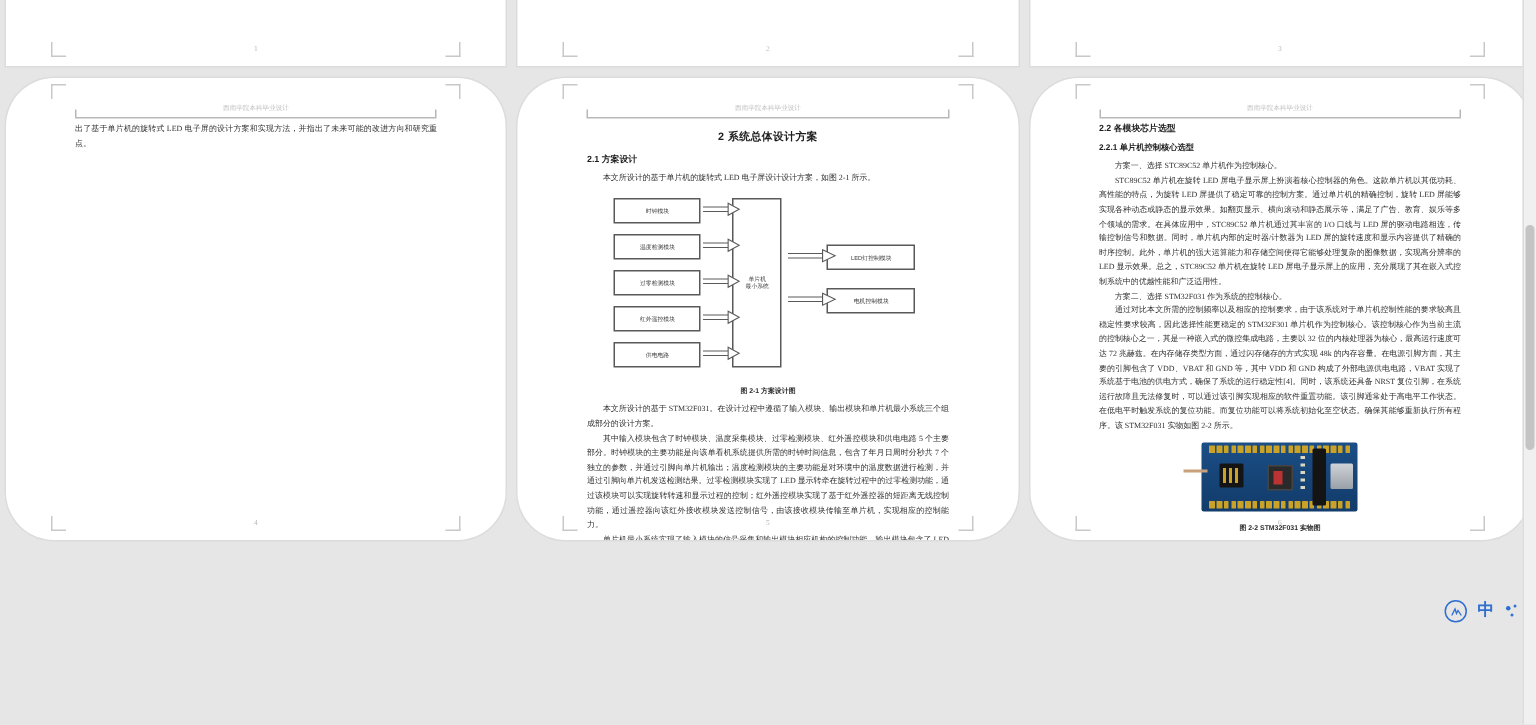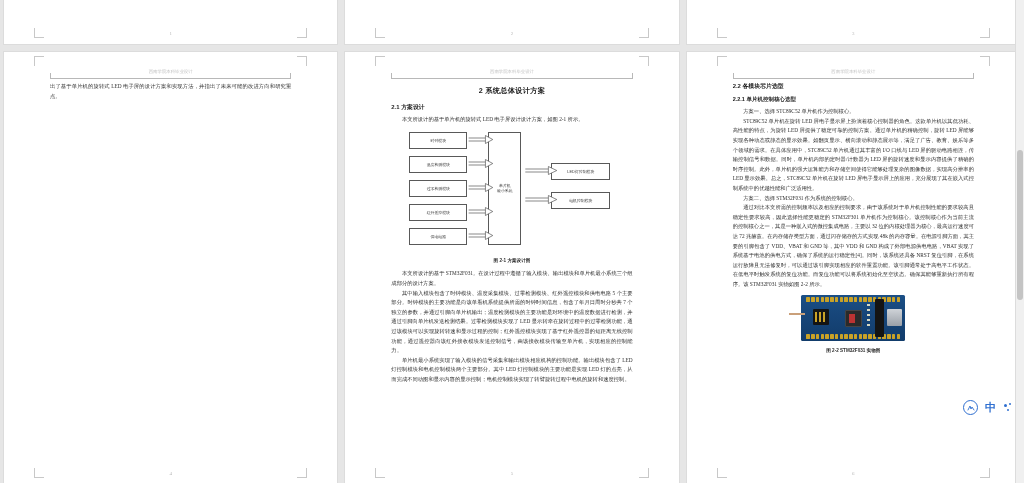--- a/index.html
+++ b/index.html
@@ -25,7 +25,7 @@
     overflow:hidden;
   }
   .page-top{height:44px;}
-  .page-main{height:432px;}
+  .page-main{height:308px;border-radius:32px;}
 
   
   .cmark{position:absolute;width:9px;height:9px;pointer-events:none;}

